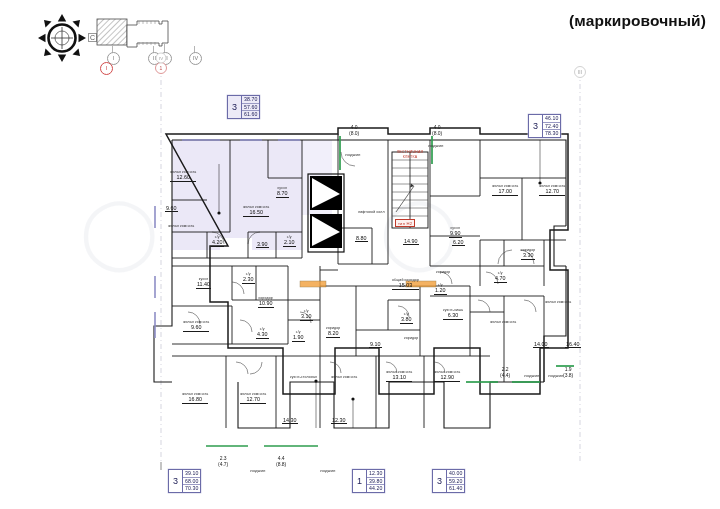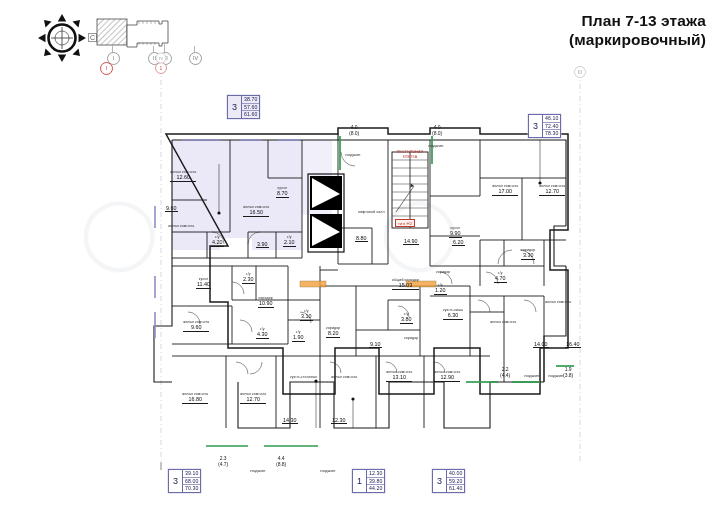--- a/index.html
+++ b/index.html
@@ -83,7 +83,6 @@
   </div>
 
   <div class="title">
-    <div>План 7-13 этажа</div>
     <div class="ln2">(маркировочный)</div>
   </div>
 

